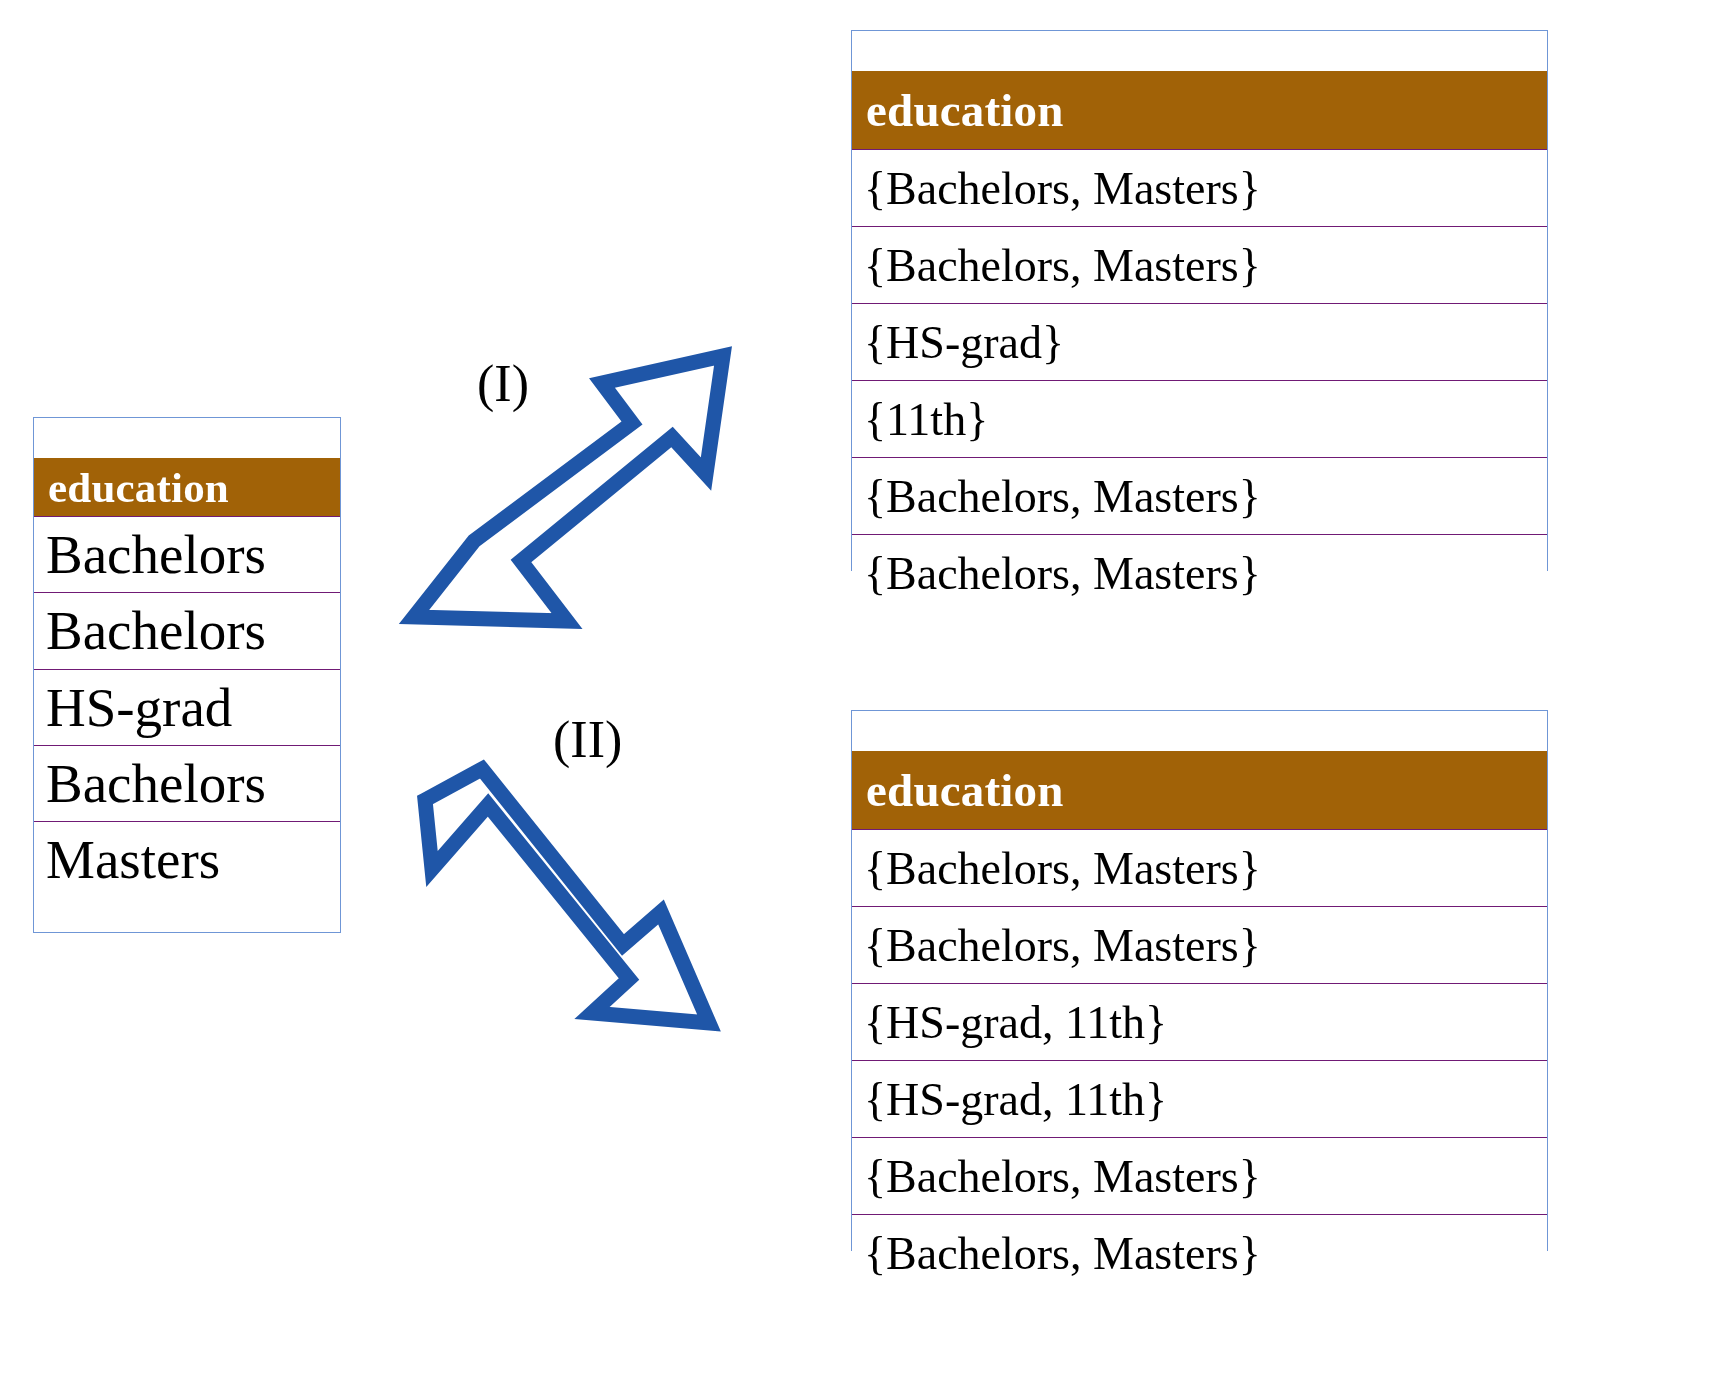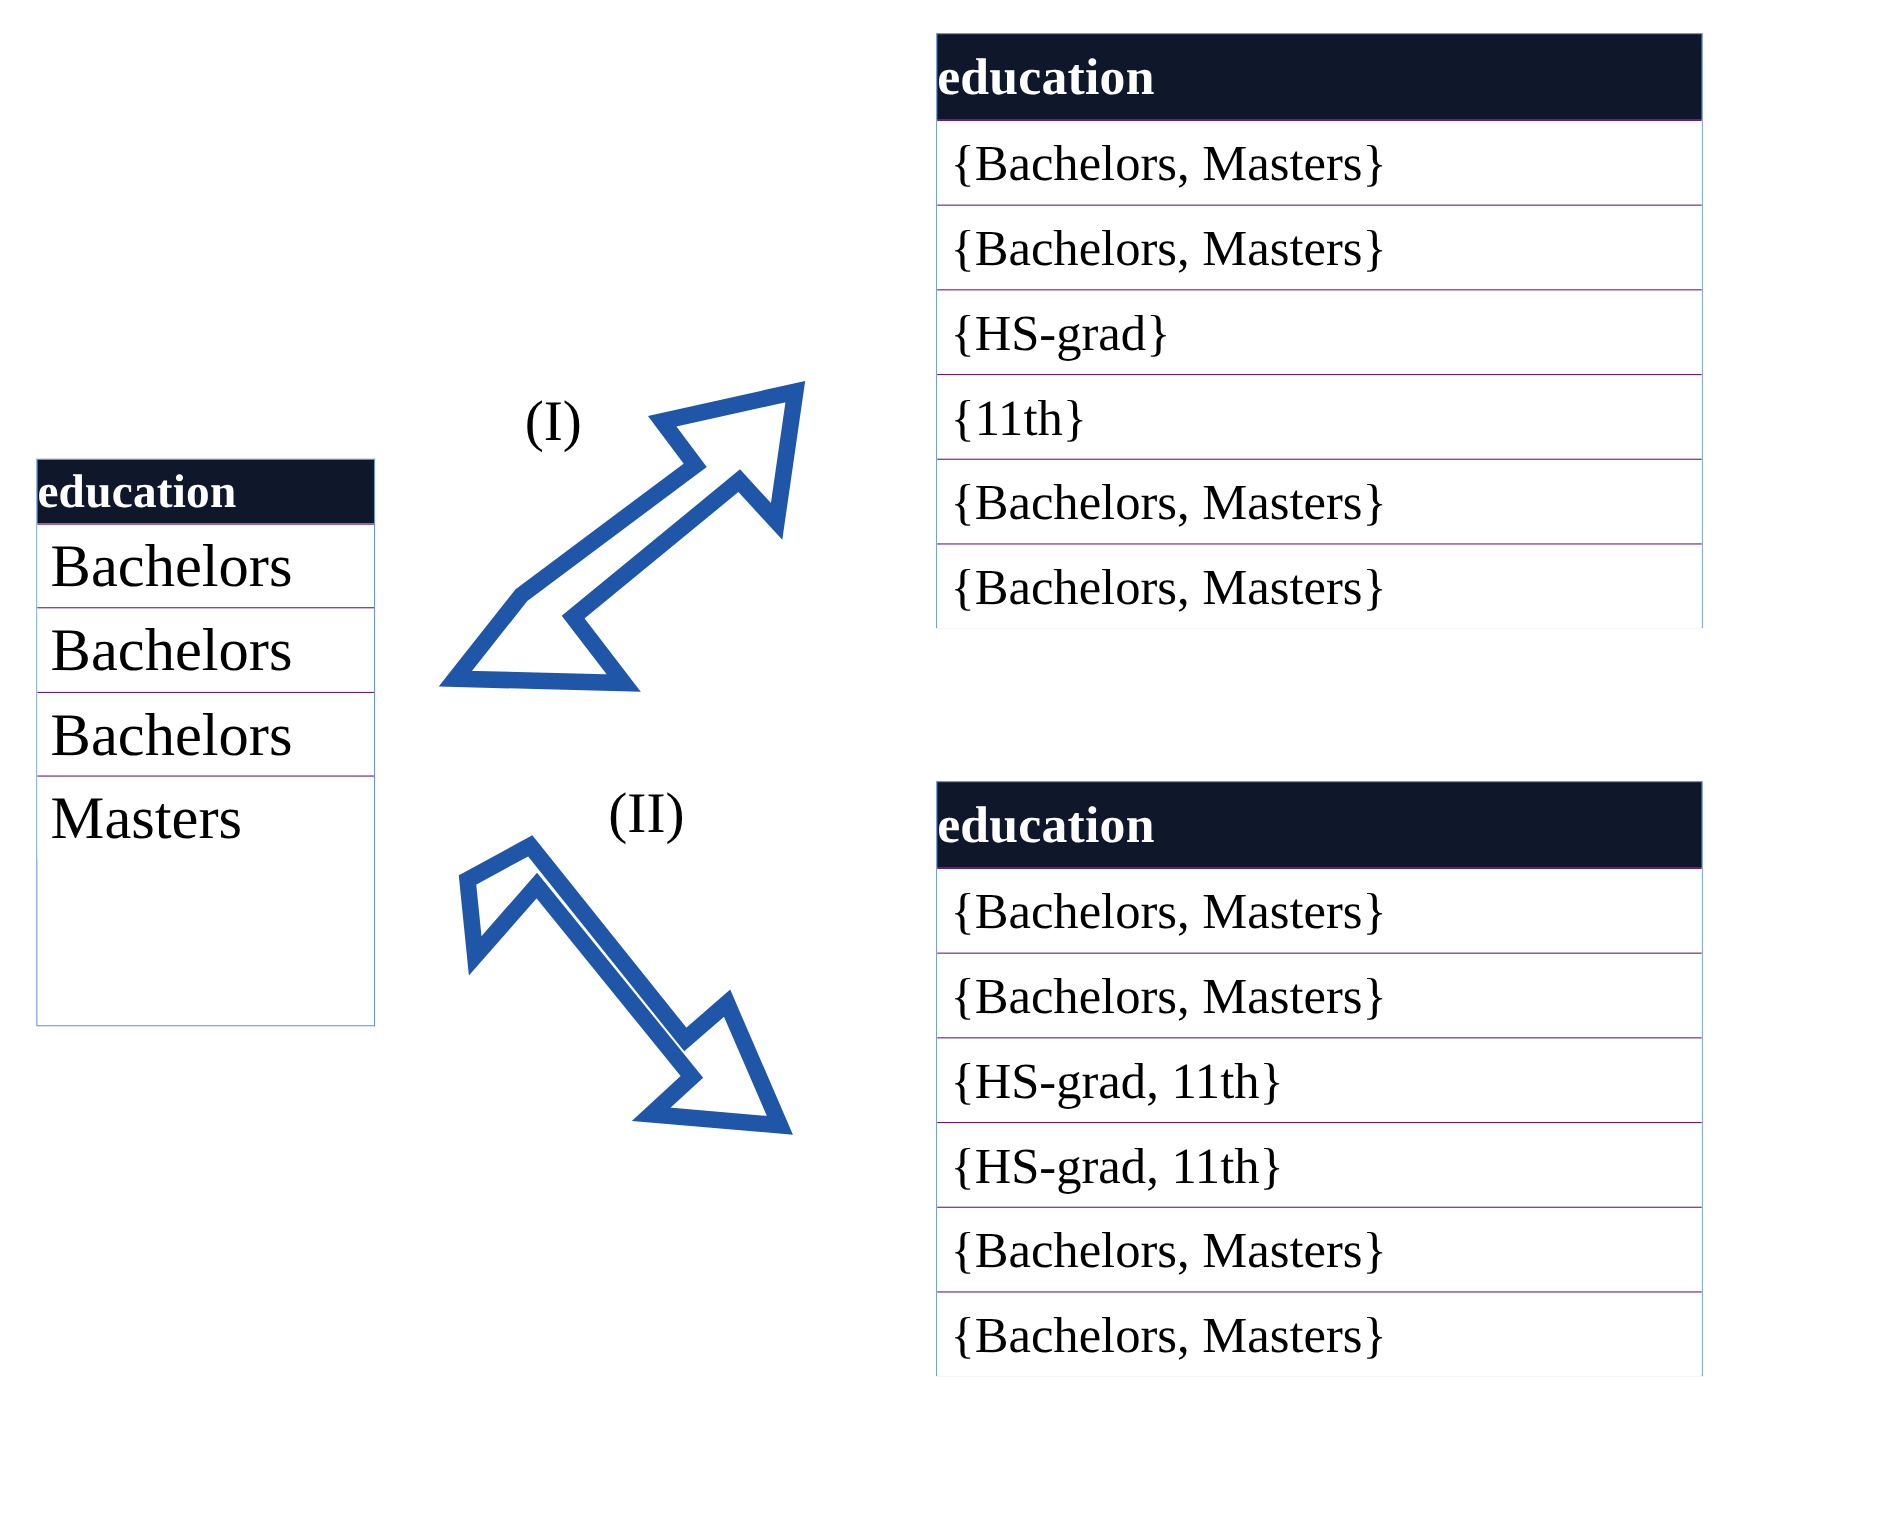--- a/index.html
+++ b/index.html
@@ -32,12 +32,14 @@
   }
   .tbl .hdr {
     box-sizing: border-box;
-    background: #0f172a;
+    background: #a16207;
     color: #ffffff;
     font-weight: bold;
     display: flex;
     align-items: center;
+    padding-left: 14px;
     letter-spacing: 0.2px;
+    margin-top: 40px;
   }
   .tbl .row {
     box-sizing: border-box;

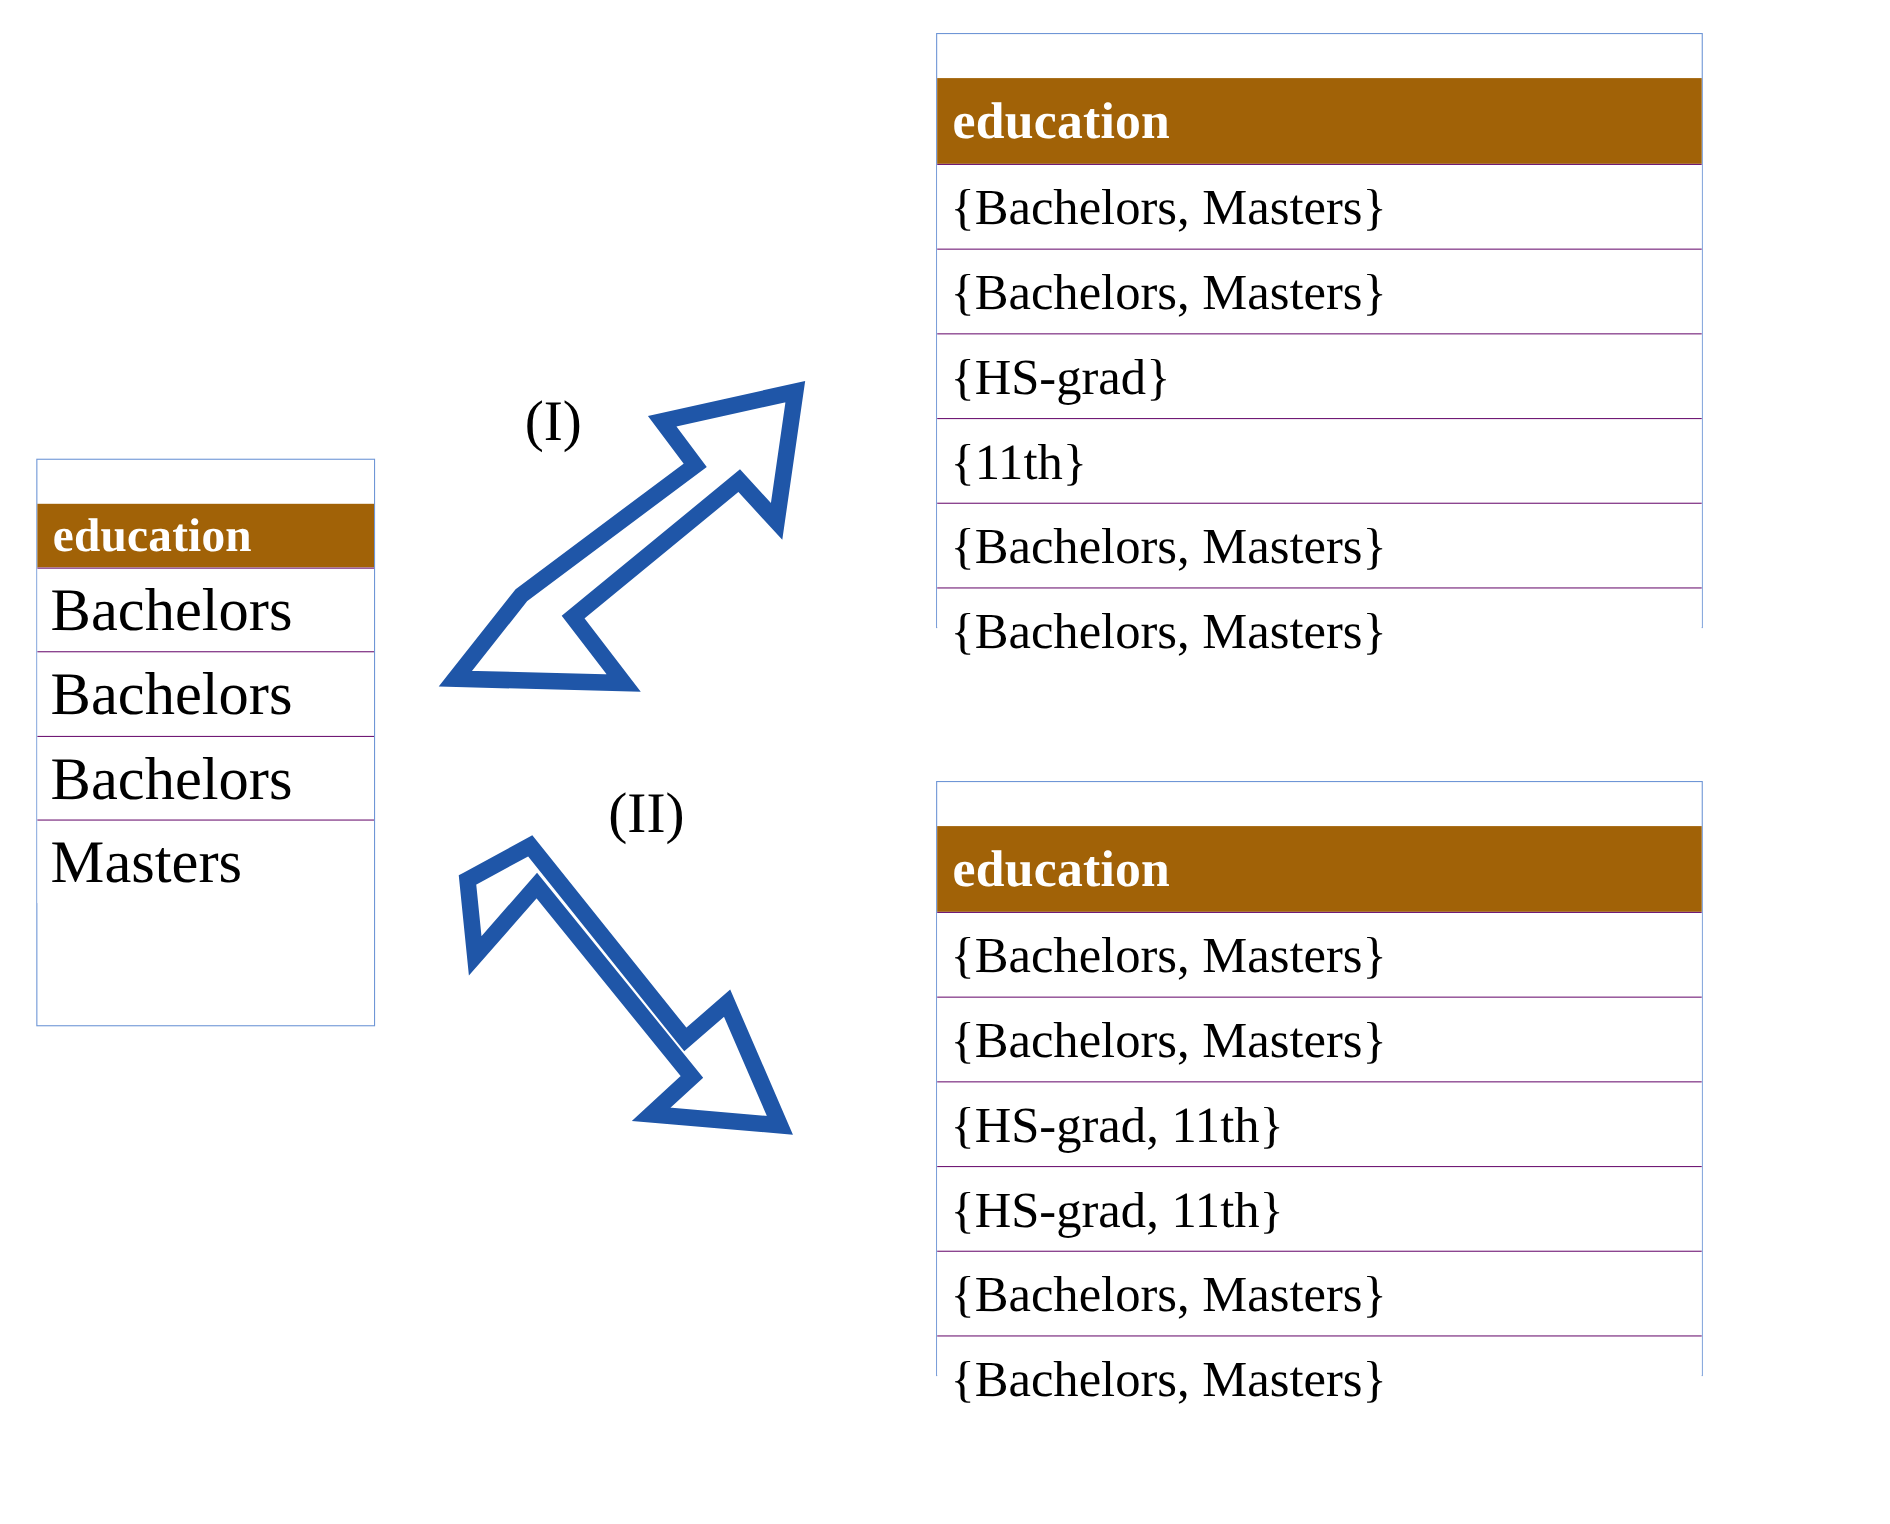--- a/index.html
+++ b/index.html
@@ -120,6 +120,7 @@
     <div class="hdr">education</div>
     <div class="row">Bachelors</div>
     <div class="row">Bachelors</div>
+    <div class="row">HS-grad</div>
     <div class="row">Bachelors</div>
     <div class="row">Masters</div>
   </div>

